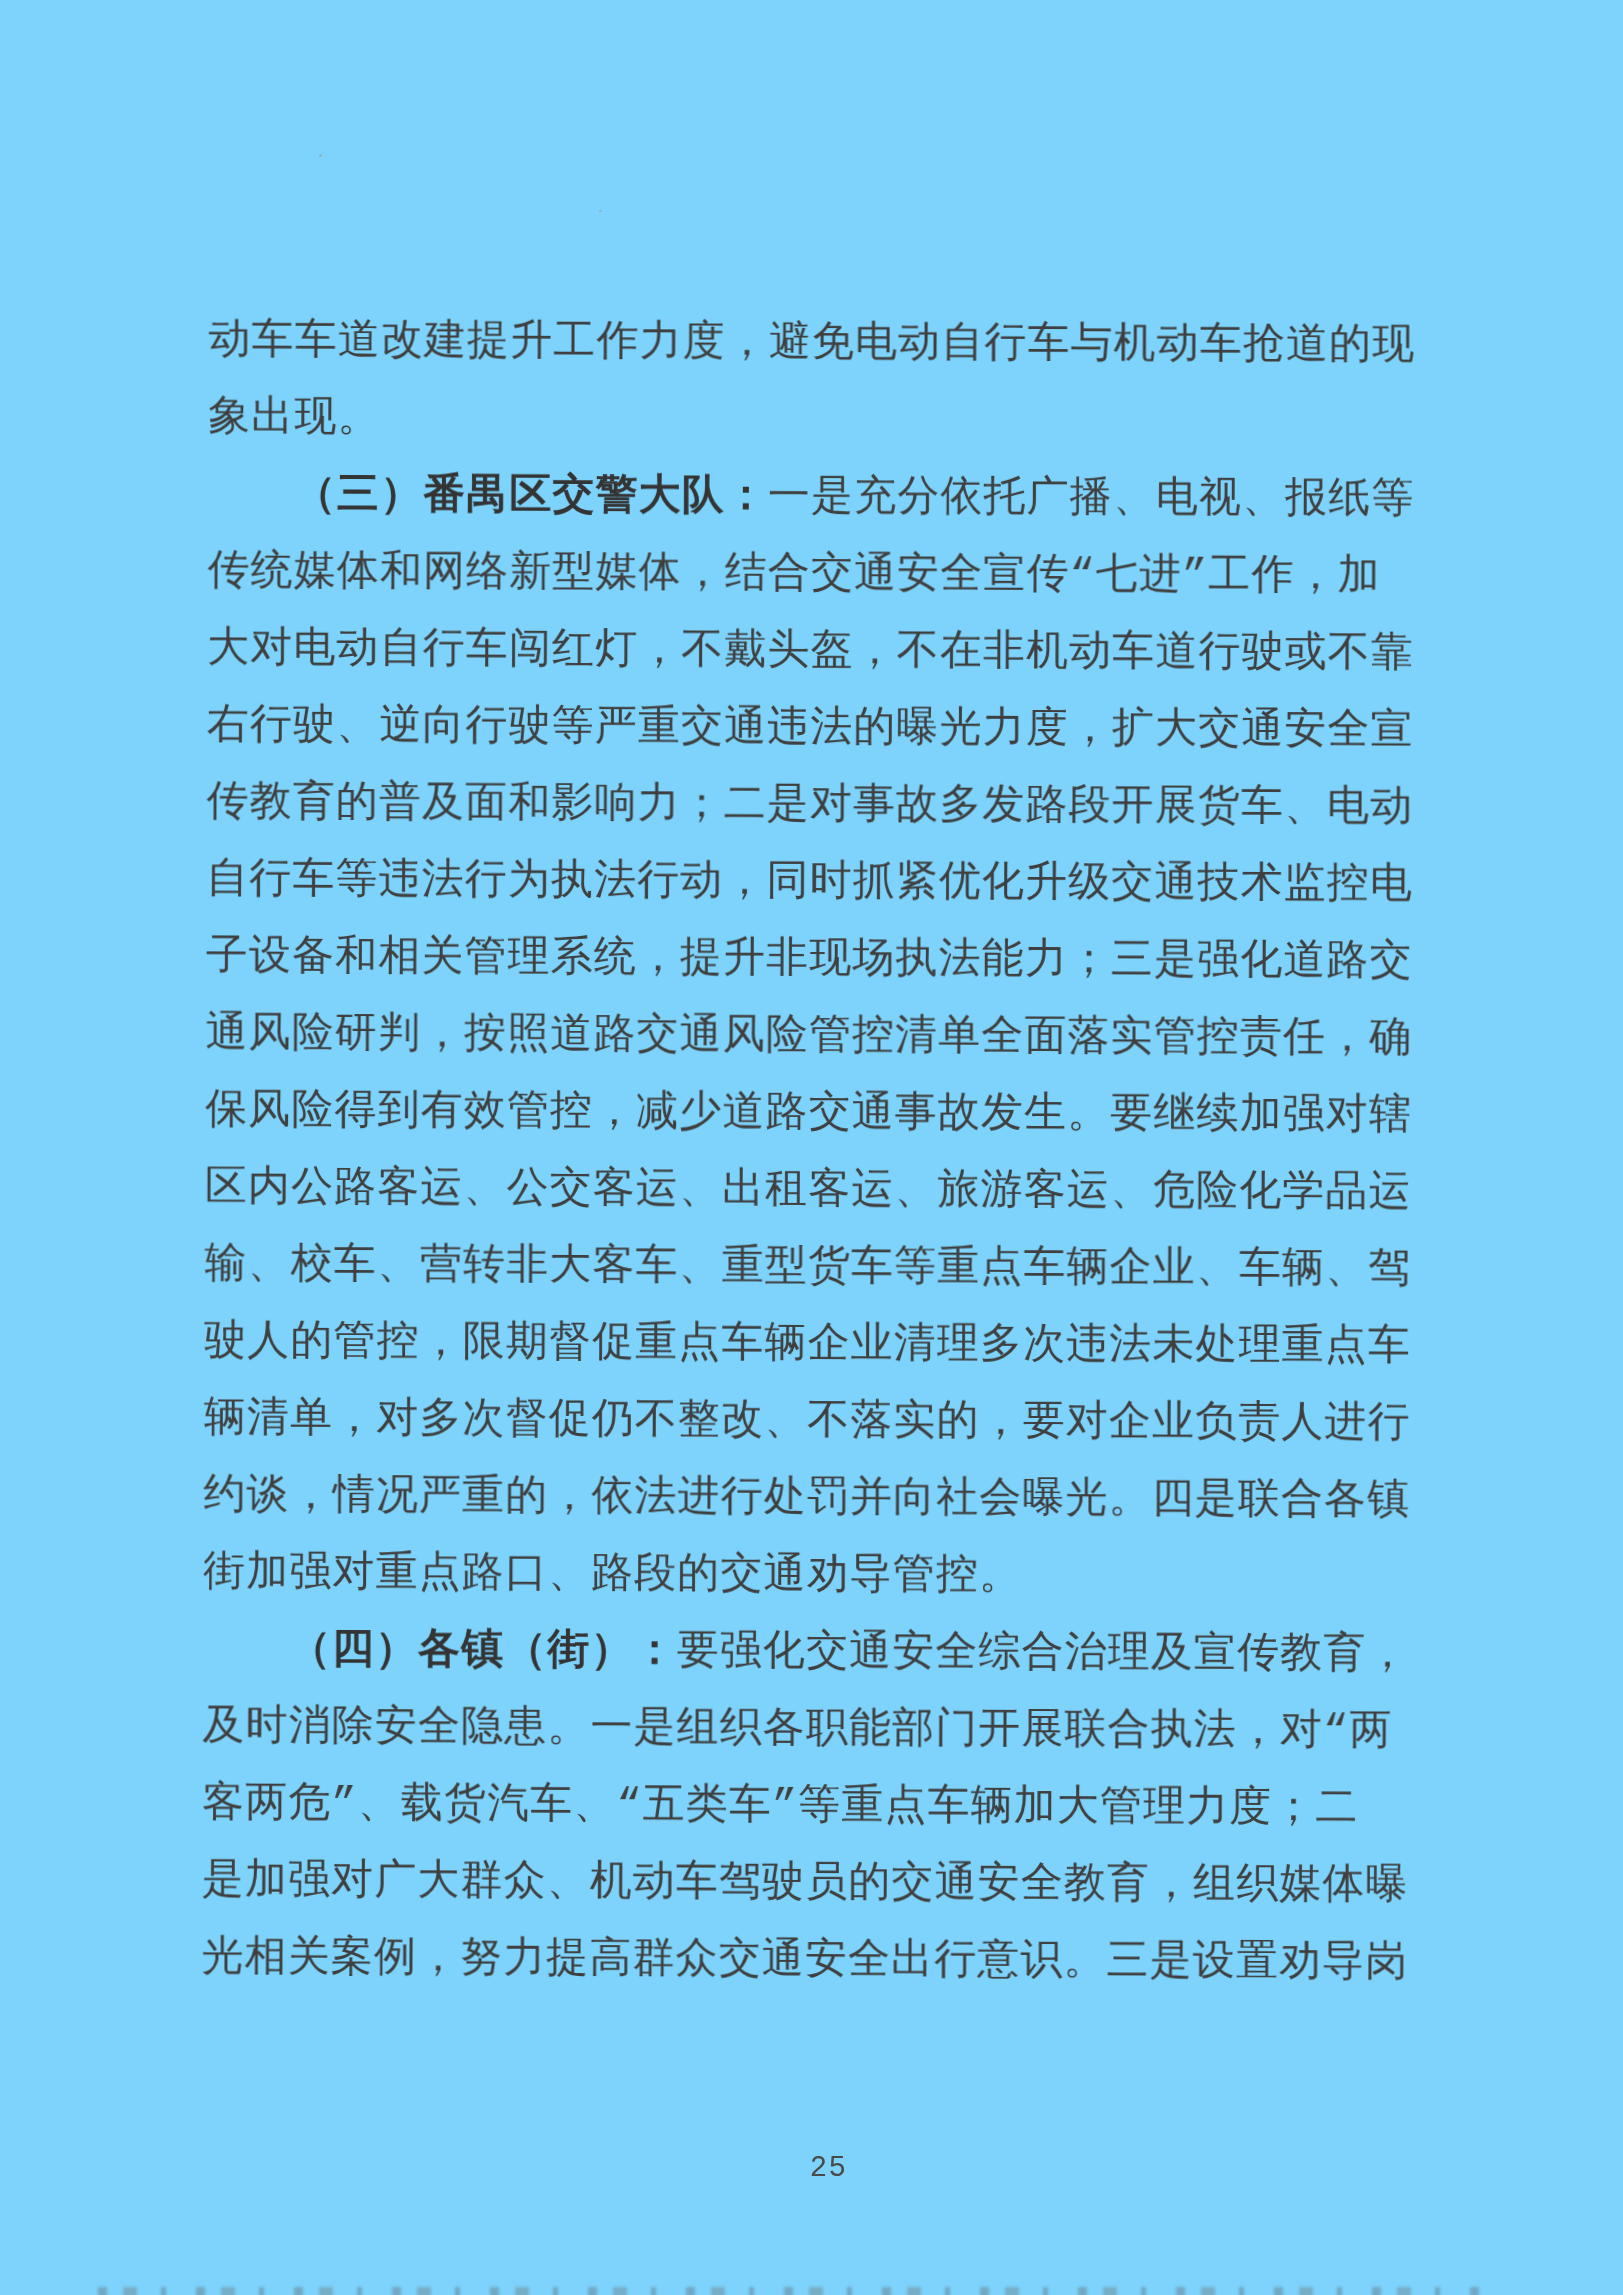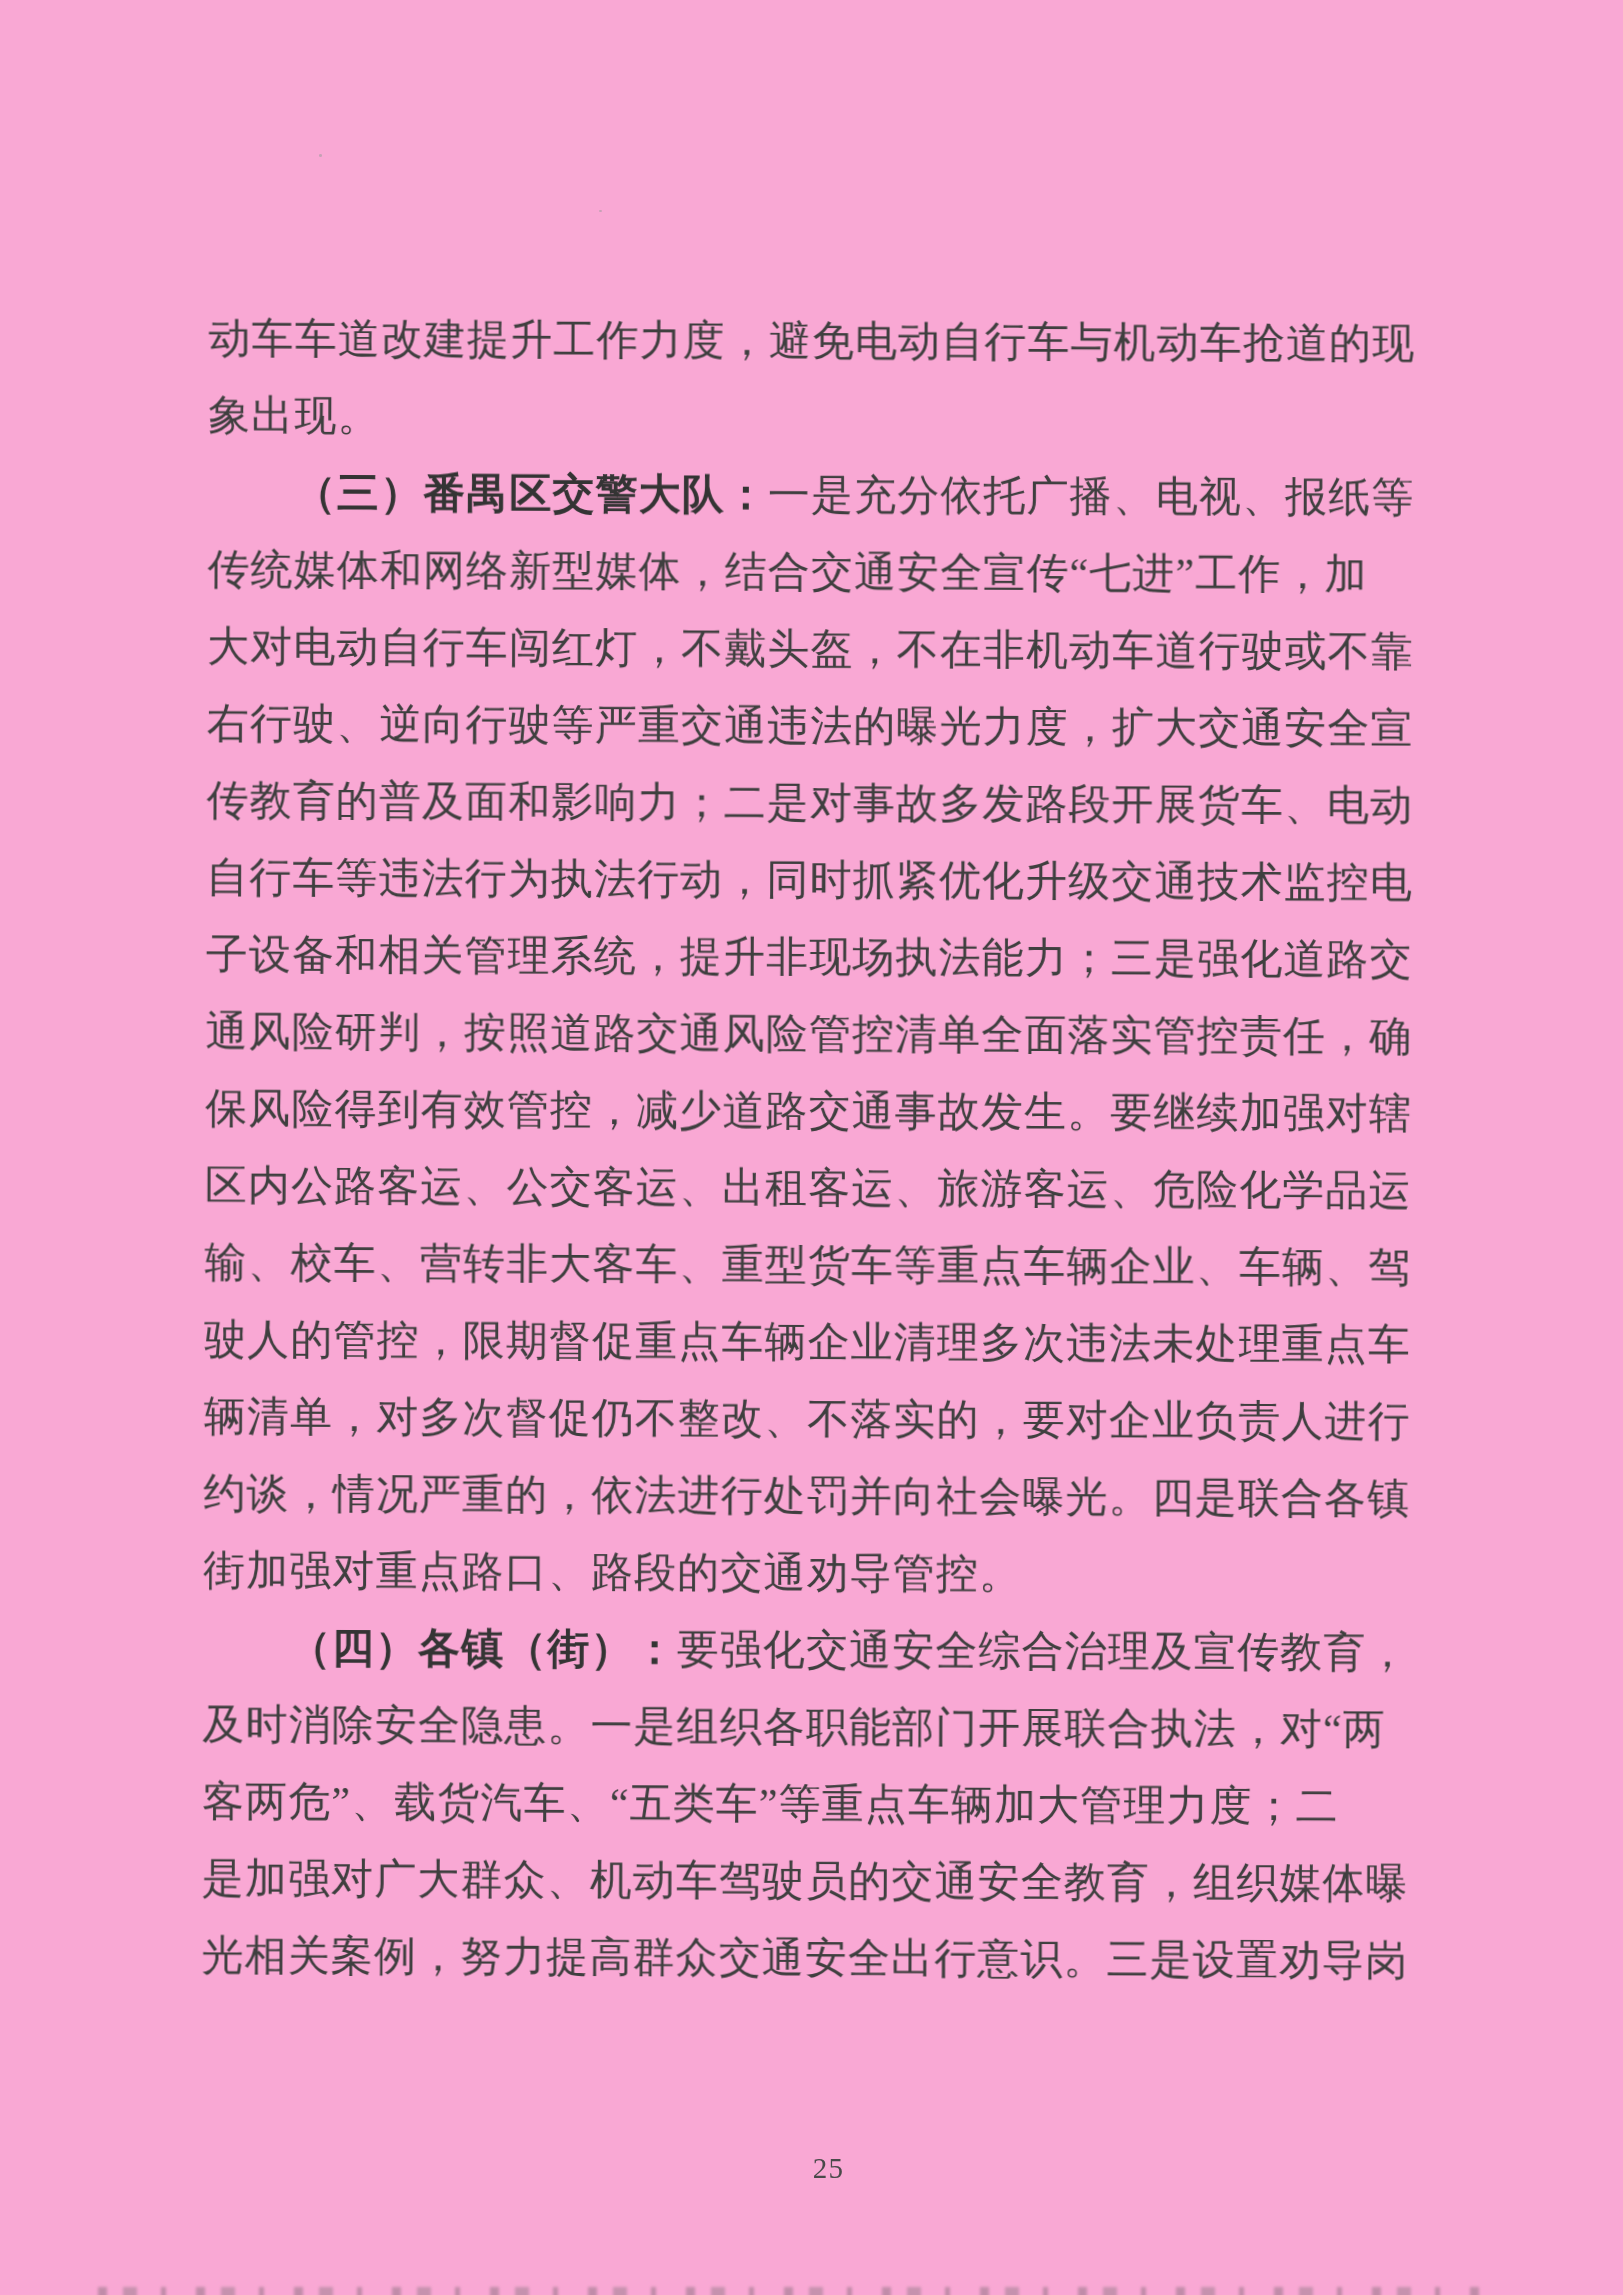--- a/index.html
+++ b/index.html
@@ -11,9 +11,9 @@
     position:relative;
     width:1623px;
     height:2295px;
-    background:#f9a8d4;
+    background:#7dd3fc;
     overflow:hidden;
-    font-family:Liberation Serif, serif;
+    font-family:Liberation Mono, monospace;
   }
   .textblock{
     position:absolute;

